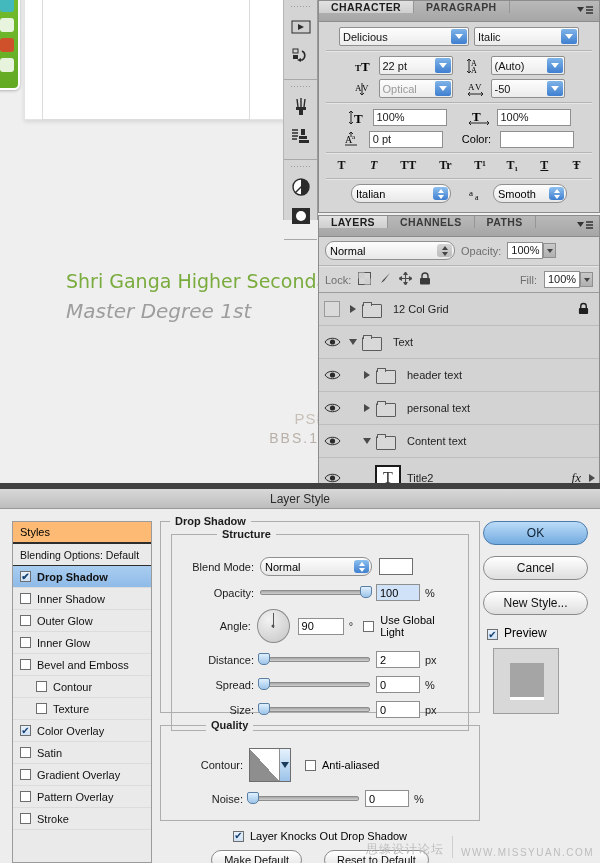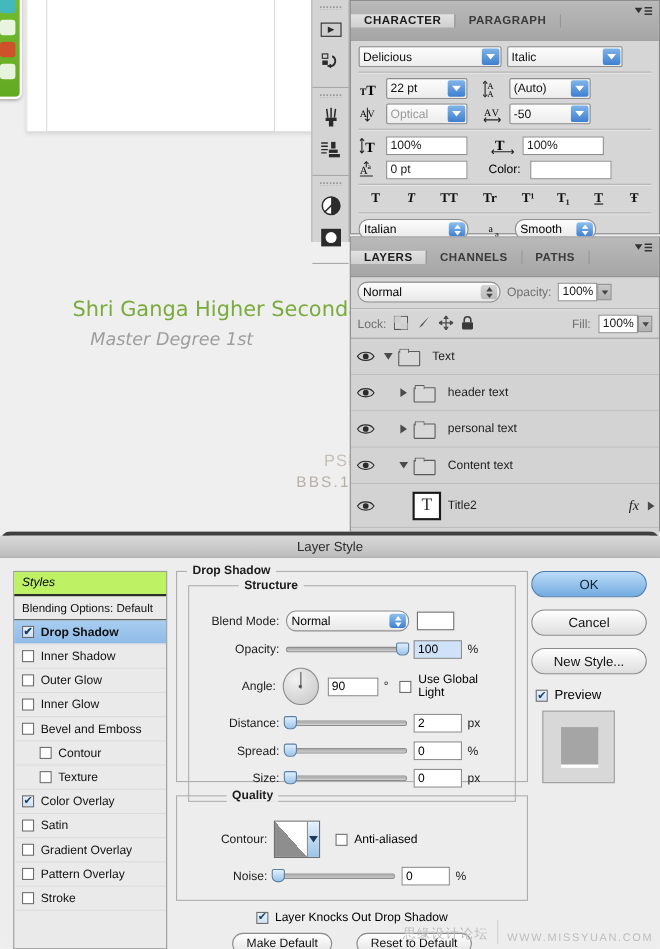--- a/index.html
+++ b/index.html
@@ -56,8 +56,8 @@
 
   
   .panel { position:absolute; background:#d6d6d6; border:1px solid #8c8c8c; }
-  .panel-tabs { height:36px; background:linear-gradient(#b9b9b9,#a6a6a6);
-                border-bottom:1px solid #8c8c8c; display:flex; align-items:center;
+  .panel-tabs { height:21px; background:linear-gradient(#b9b9b9,#a6a6a6);
+                border-bottom:1px solid #8c8c8c; display:flex; align-items:flex-start;
                 position:relative; }
   .ptab { padding:0 12px; display:flex; align-items:center; font-size:10.5px;
           font-weight:700; color:#3a3a3a; letter-spacing:.4px;

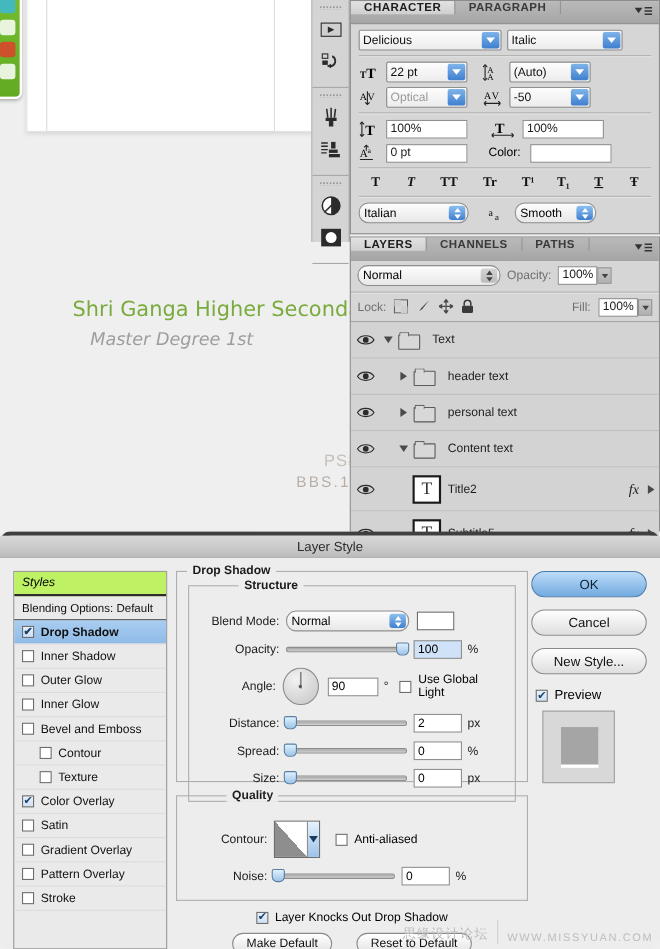--- a/index.html
+++ b/index.html
@@ -103,7 +103,7 @@
   
   #char-panel { left:318px; top:0; width:282px; height:213px; }
   #char-body { padding:5px 7px 0; }
-  .char-row { display:flex; align-items:center; gap:5px; margin-bottom:4px; }
+  .char-row { display:flex; align-items:center; gap:5px; margin-bottom:4px;justify-content:center; }
   .icn { width:20px; height:18px; display:flex; align-items:center;
          justify-content:center; font-size:12px; color:#1a1a1a;
          font-family:"Liberation Serif", serif; }

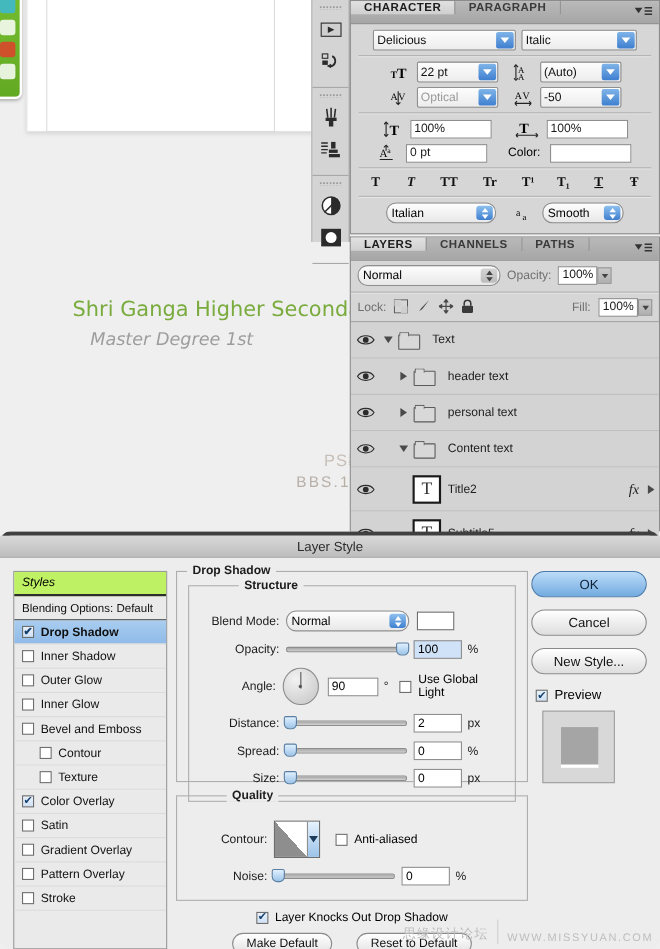--- a/index.html
+++ b/index.html
@@ -32,7 +32,7 @@
                font-family:"DejaVu Sans", sans-serif; font-weight:400; letter-spacing:.2px; }
   #edu-school { position:absolute; left:66px; top:270px; font-size:19px; color:#79ab3d;
                font-family:"DejaVu Sans", sans-serif; white-space:nowrap; }
-  #edu-degree { position:absolute; left:82px; top:299px; font-size:16px; color:#9d9d9d;
+  #edu-degree { position:absolute; left:66px; top:299px; font-size:20px; color:#9d9d9d;
                font-style:italic; font-family:"DejaVu Sans", sans-serif; }
 
   

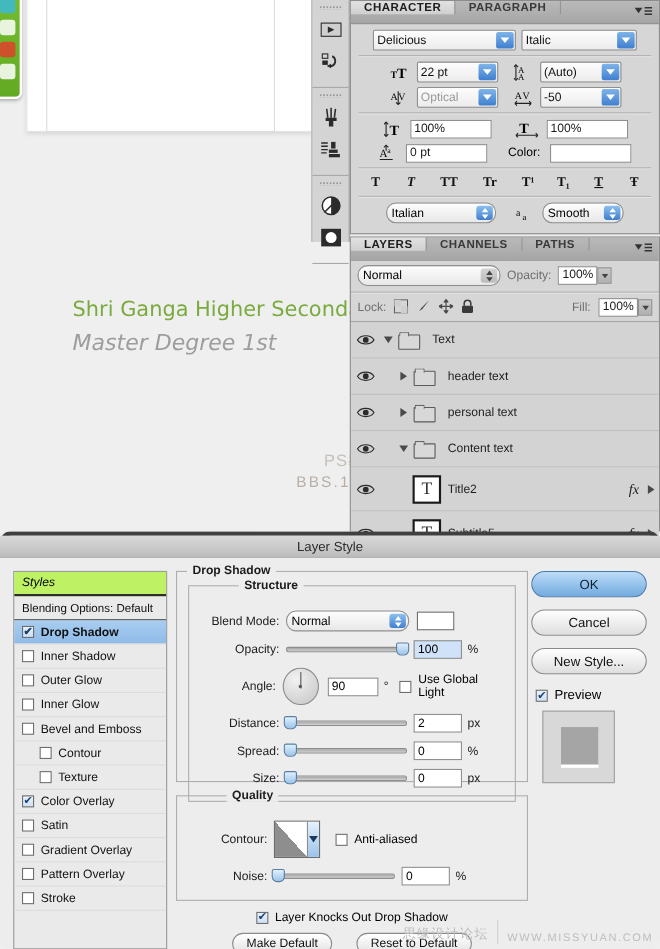--- a/index.html
+++ b/index.html
@@ -514,6 +514,20 @@
 
   <div id="layer-list" style="border-top:1px solid #9b9b9b;">
 
+    <div class="layer-row">
+      <span class="eye">
+        <span style="display:block;width:16px;height:16px;border:1px solid #9a9a9a;background:#dadada"></span>
+      </span>
+      <span class="tri"></span>
+      <span class="folder"></span>
+      <span class="lname">12 Col Grid</span>
+      <span style="padding-right:10px">
+        <svg width="11" height="13" viewBox="0 0 12 13">
+            <path d="M3 6V4a3 3 0 0 1 6 0v2" fill="none" stroke="#1f1f1f" stroke-width="1.5"></path>
+            <rect x="1" y="6" width="10" height="6.5" rx="1" fill="#1f1f1f"></rect>
+          </svg>
+      </span>
+    </div>
 
     <div class="layer-row">
       <span class="eye">

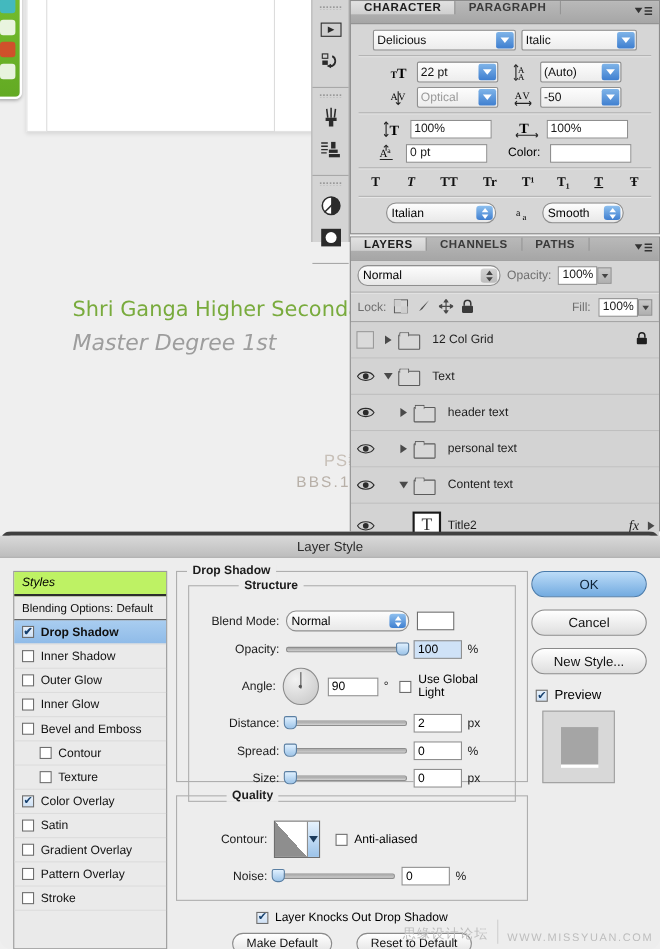--- a/index.html
+++ b/index.html
@@ -138,7 +138,7 @@
 
   
   #layer-style { position:absolute; left:0; top:483px; width:600px; height:380px;
-                 background:#ededed; border-top:4px solid #404040;border-radius:10px; }
+                 background:#ededed; border-top:6px solid #404040; }
   #ls-title { height:20px; background:linear-gradient(#d9d9d9,#bdbdbd);
               border-bottom:1px solid #9a9a9a; display:flex; align-items:center;
               justify-content:center; font-size:12px; color:#2b2b2b; }

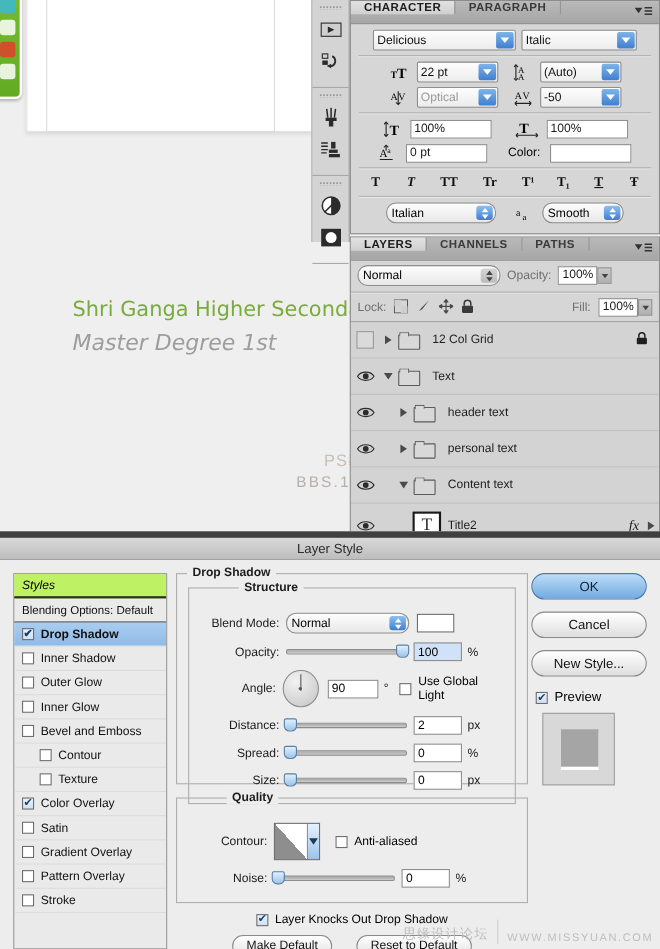--- a/index.html
+++ b/index.html
@@ -146,7 +146,7 @@
                 background:#eaeaea; border:1px solid #9b9b9b; }
   #styles-head { height:22px; border-bottom:2px solid #2d2d2d; display:flex;
                  align-items:center; padding-left:7px; font-size:11px;
-                 background:#bef264;font-style:italic; }
+                 background:#fdba74; }
   .style-item { height:22px; display:flex; align-items:center; padding-left:7px;
                 font-size:11px; border-bottom:1px solid #dcdcdc; color:#111; }
   .style-item.blend { font-size:10.5px; border-bottom:1px solid #2d2d2d; }

